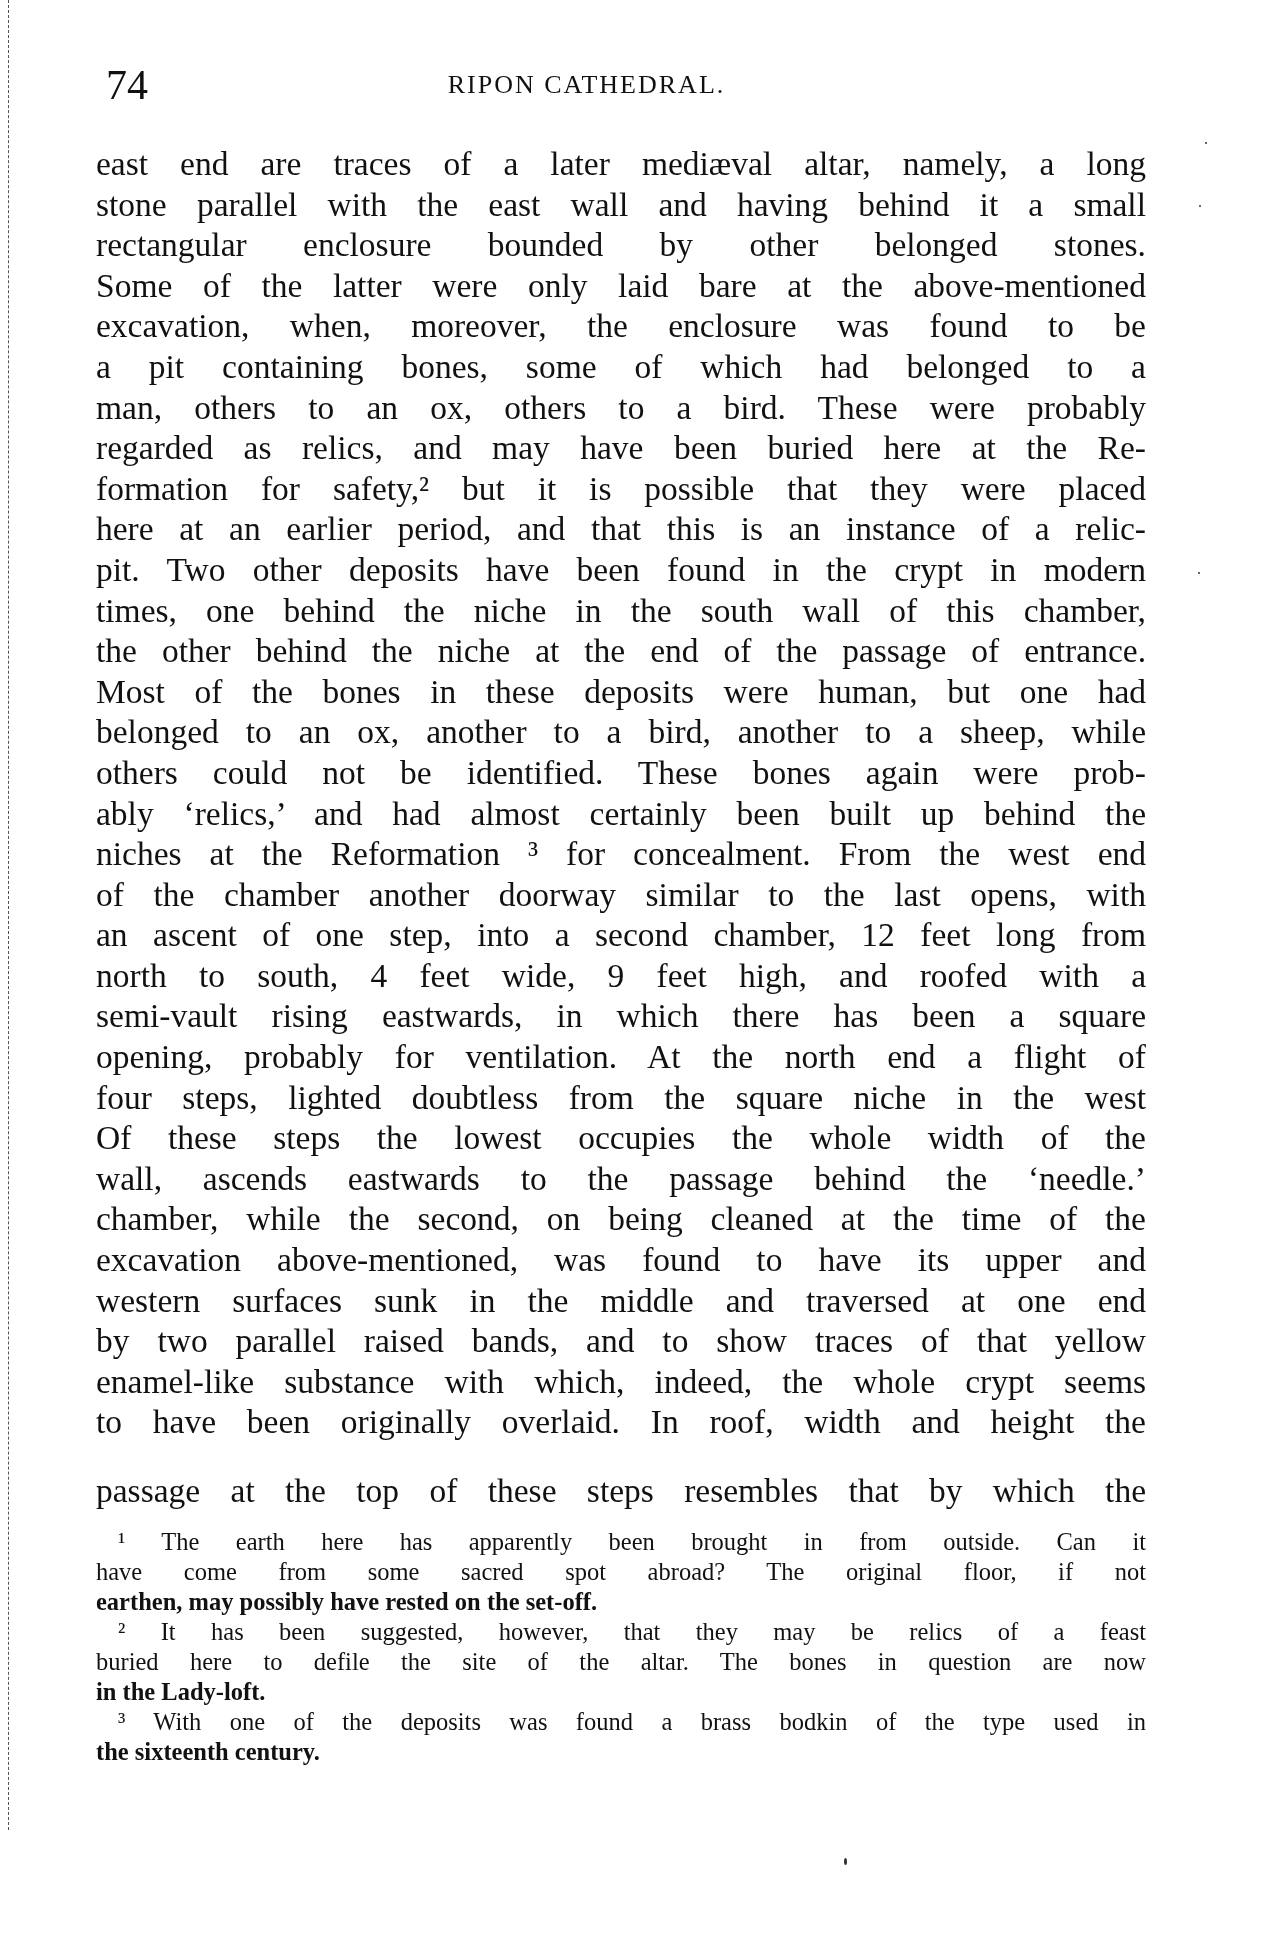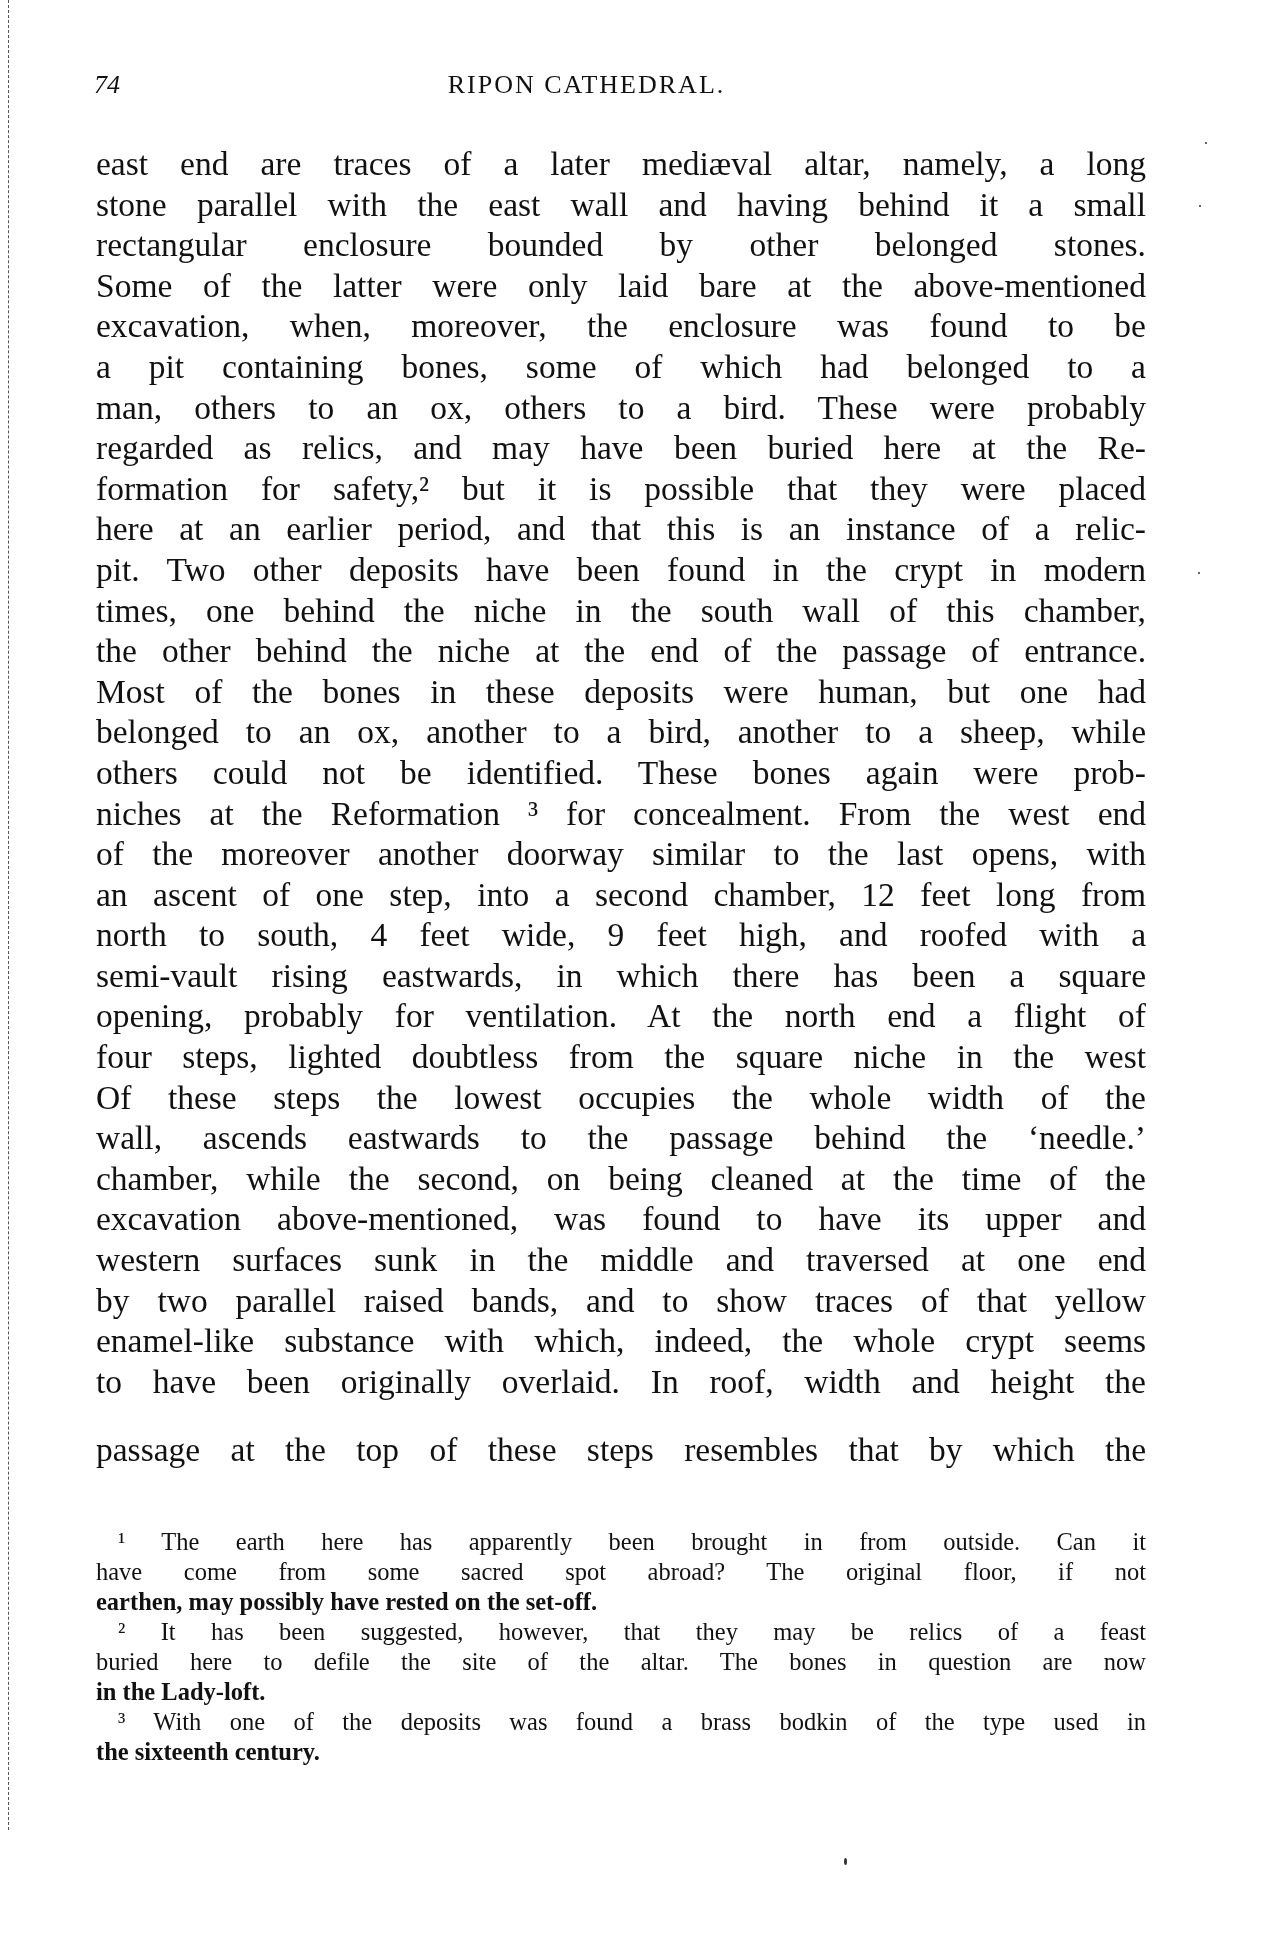--- a/index.html
+++ b/index.html
@@ -32,11 +32,10 @@
     }
     .page-number {
       position: absolute;
-      left: 0;
+      left: 12px;
       top: 0;
-      font-size: 26px;
+      font-size: 42px;
       line-height: 50px;
-      font-style: italic;
     }
     .head-title {
       position: absolute;

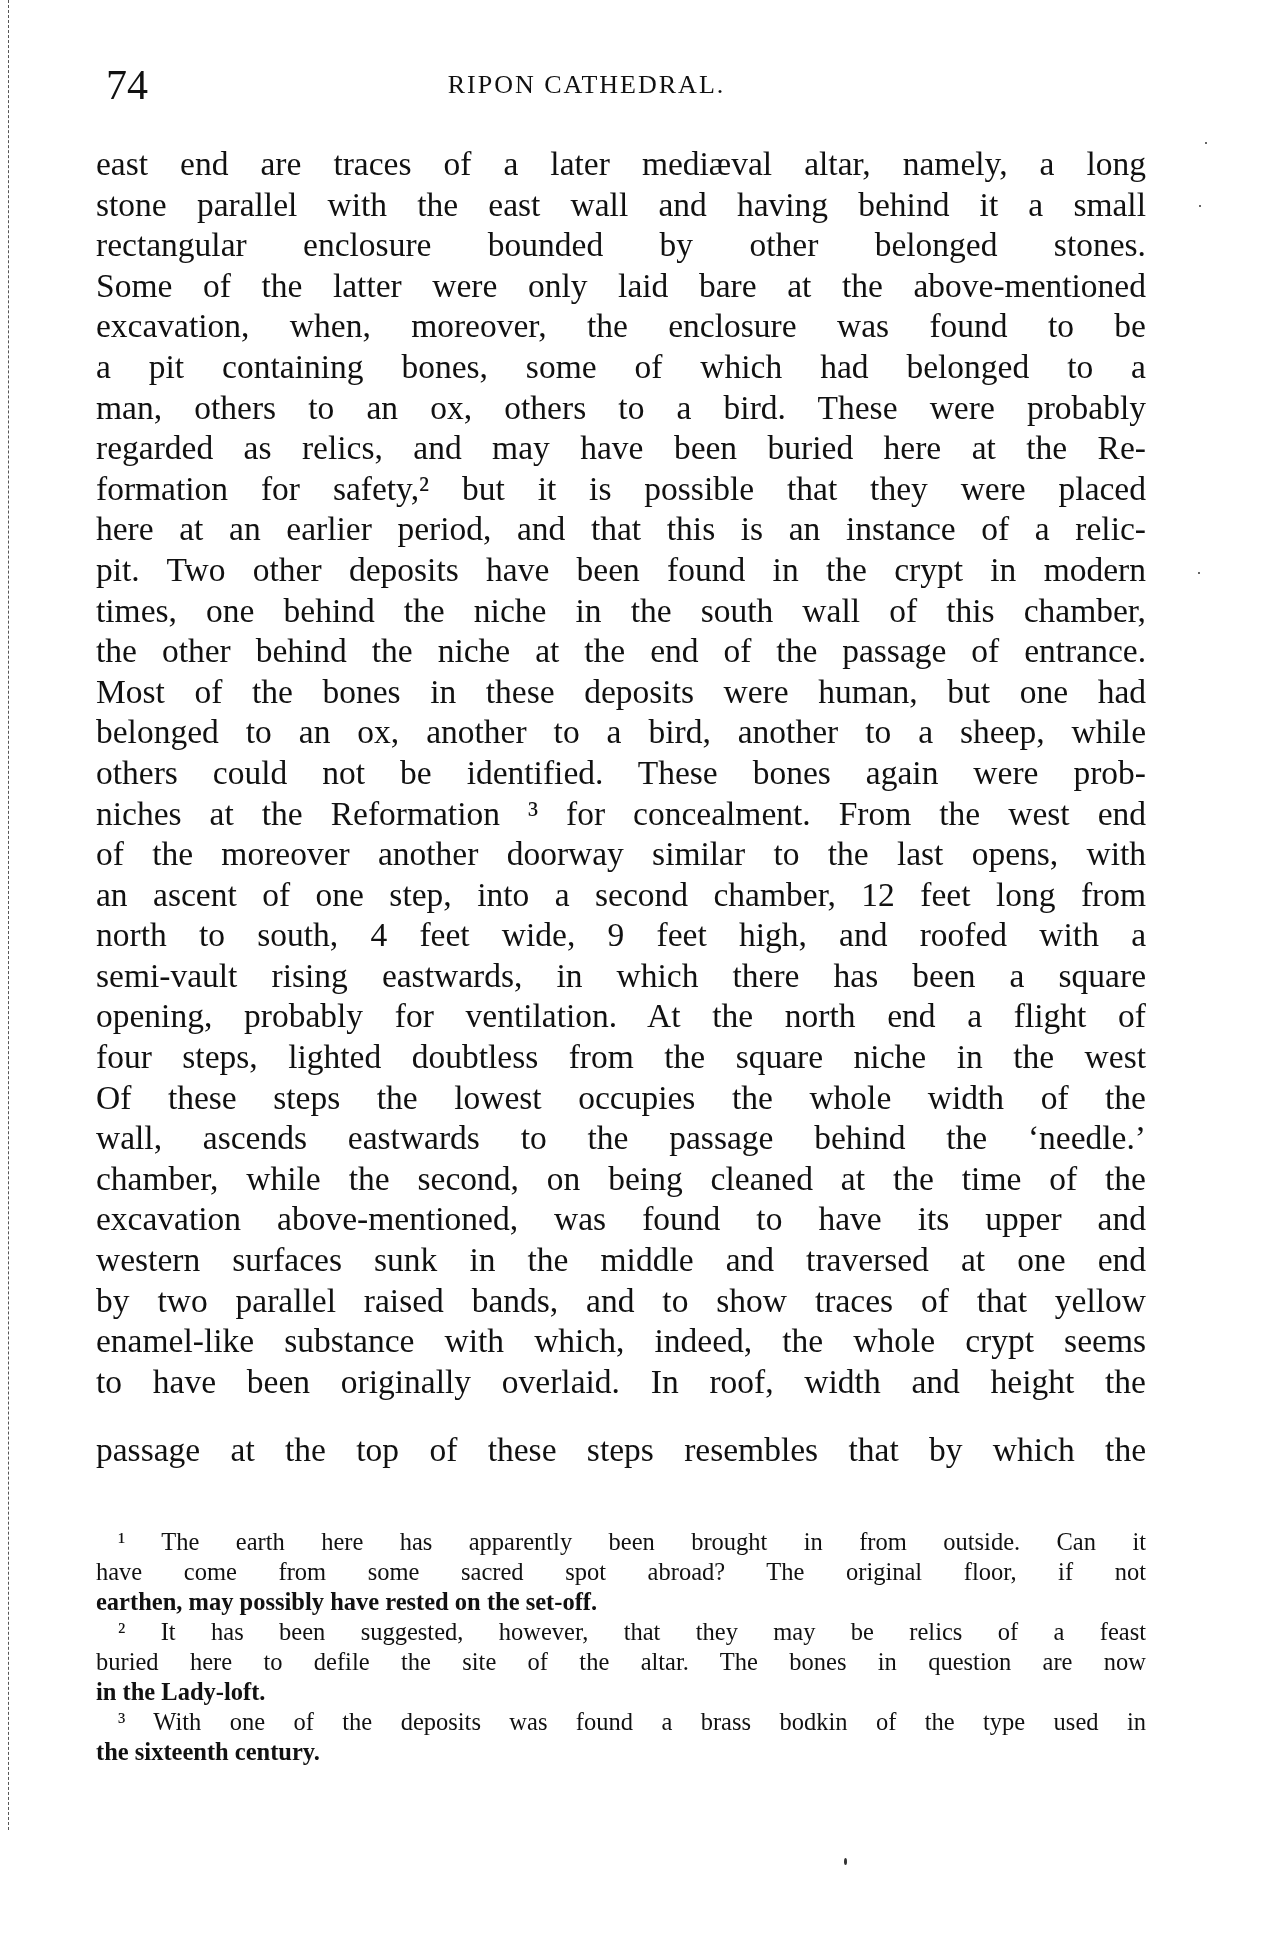--- a/index.html
+++ b/index.html
@@ -120,6 +120,7 @@
   <div class="body-line">Most of the bones in these deposits were human, but one had</div>
   <div class="body-line">belonged to an ox, another to a bird, another to a sheep, while</div>
   <div class="body-line">others could not be identified.  These bones again were prob-</div>
+  <div class="body-line">ably ‘relics,’ and had almost certainly been built up behind the</div>
   <div class="body-line">niches at the Reformation ³ for concealment.  From the west end</div>
   <div class="body-line">of the moreover another doorway similar to the last opens, with</div>
   <div class="body-line">an ascent of one step, into a second chamber, 12 feet long from</div>

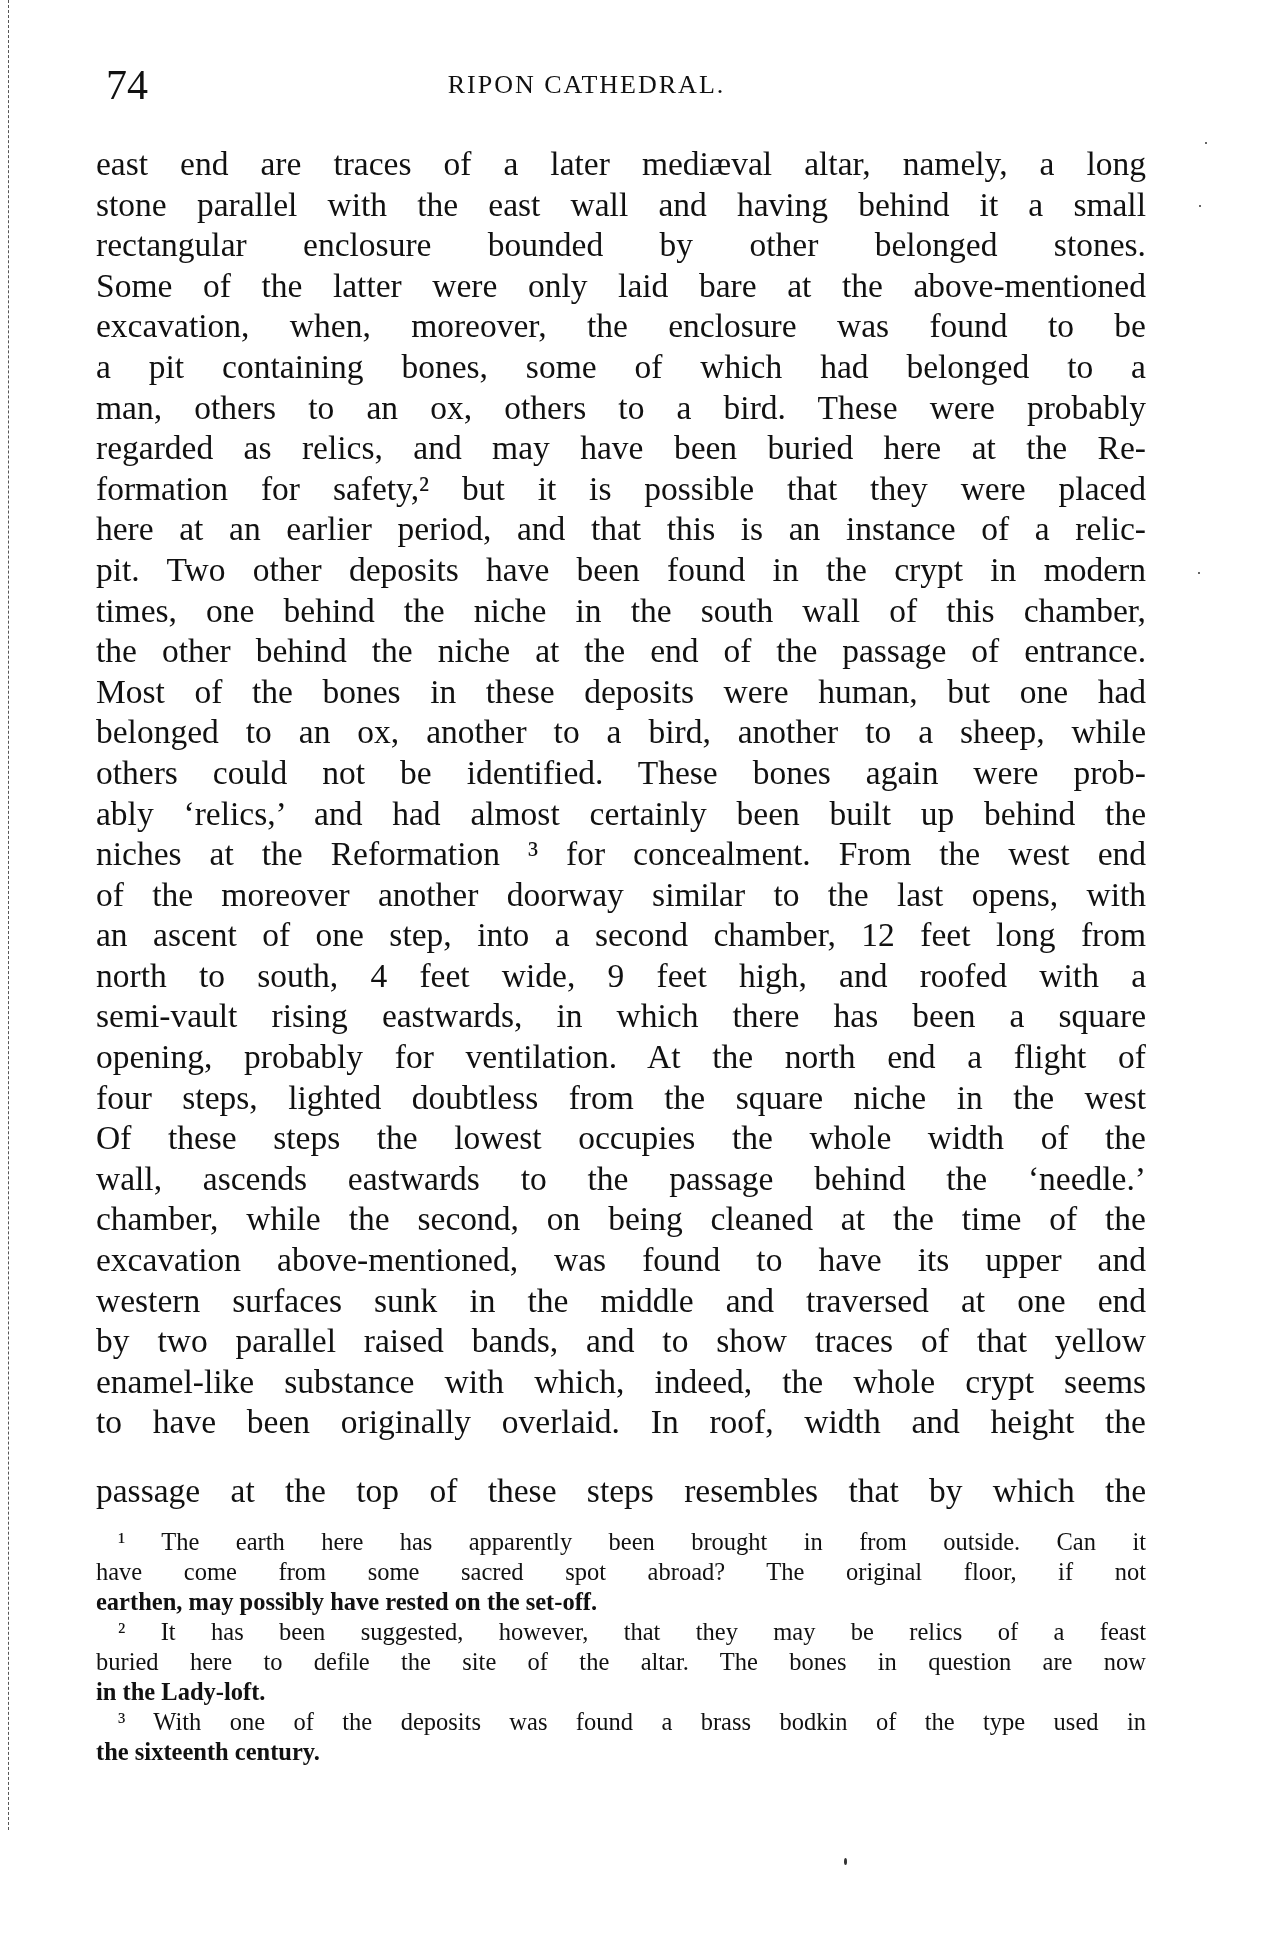--- a/index.html
+++ b/index.html
@@ -122,7 +122,7 @@
   <div class="body-line">others could not be identified.  These bones again were prob-</div>
   <div class="body-line">ably ‘relics,’ and had almost certainly been built up behind the</div>
   <div class="body-line">niches at the Reformation ³ for concealment.  From the west end</div>
-  <div class="body-line">of the moreover another doorway similar to the last opens, with</div>
+  <div class="body-line">of the chamber another doorway similar to the last opens, with</div>
   <div class="body-line">an ascent of one step, into a second chamber, 12 feet long from</div>
   <div class="body-line">north to south, 4 feet wide, 9 feet high, and roofed with a</div>
   <div class="body-line">semi-vault rising eastwards, in which there has been a square</div>

